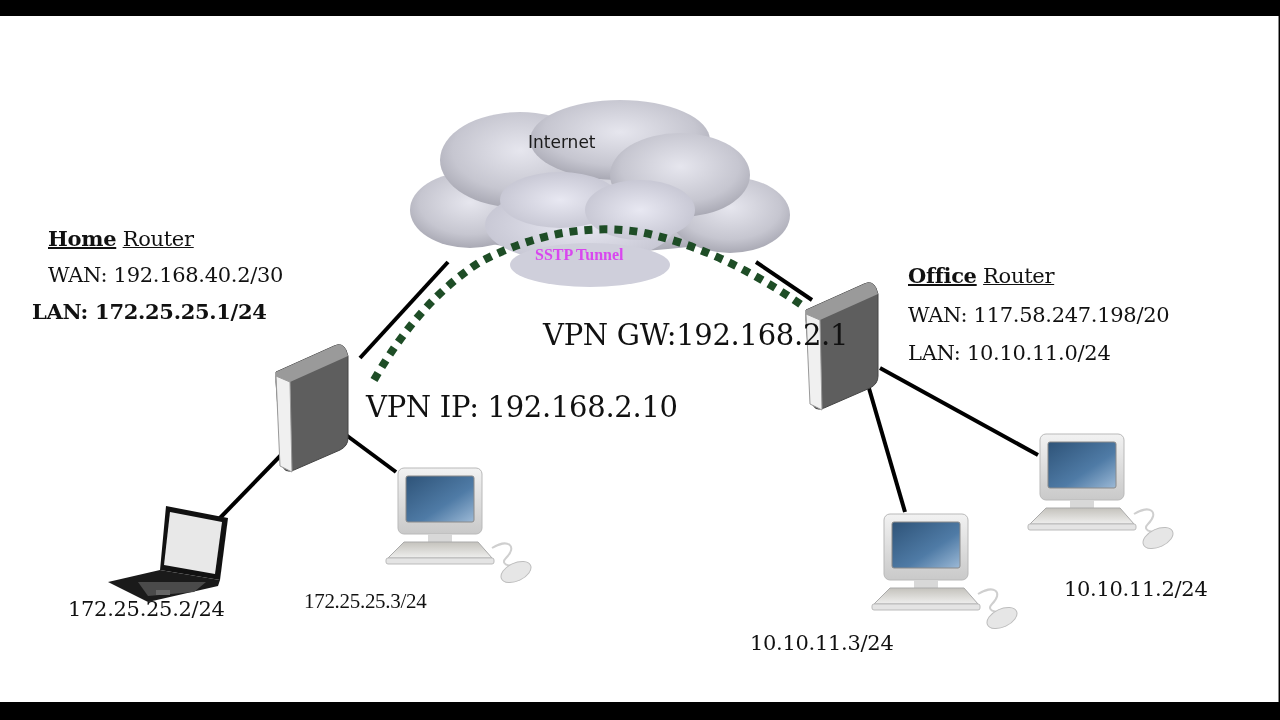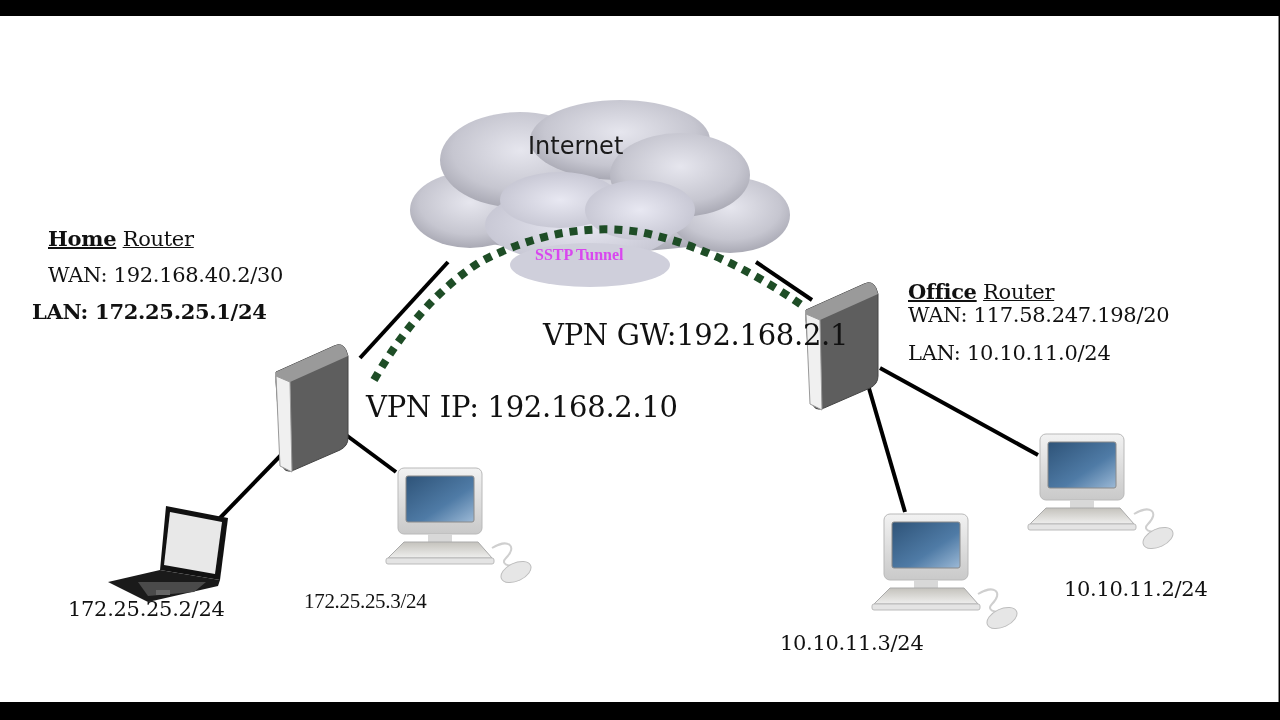--- a/index.html
+++ b/index.html
@@ -10,7 +10,7 @@
   .title-bold { font-weight: bold; text-decoration: underline; text-decoration-thickness: 2px; }
   .title-plain { text-decoration: underline; text-decoration-thickness: 1px; }
   .small { font-size: 29px; }
-  .cloud-title { position: absolute; font-family: "DejaVu Sans", "Liberation Sans", sans-serif; font-size: 24px; color: #1a1a1a; }
+  .cloud-title { position: absolute; font-family: "DejaVu Sans", "Liberation Sans", sans-serif; font-size: 17px; color: #1a1a1a; }
   .tunnel-label { position: absolute; font-family: Liberation Serif, serif; font-weight: bold; font-size: 16px; color: #d946ef; }
 </style>
 </head>

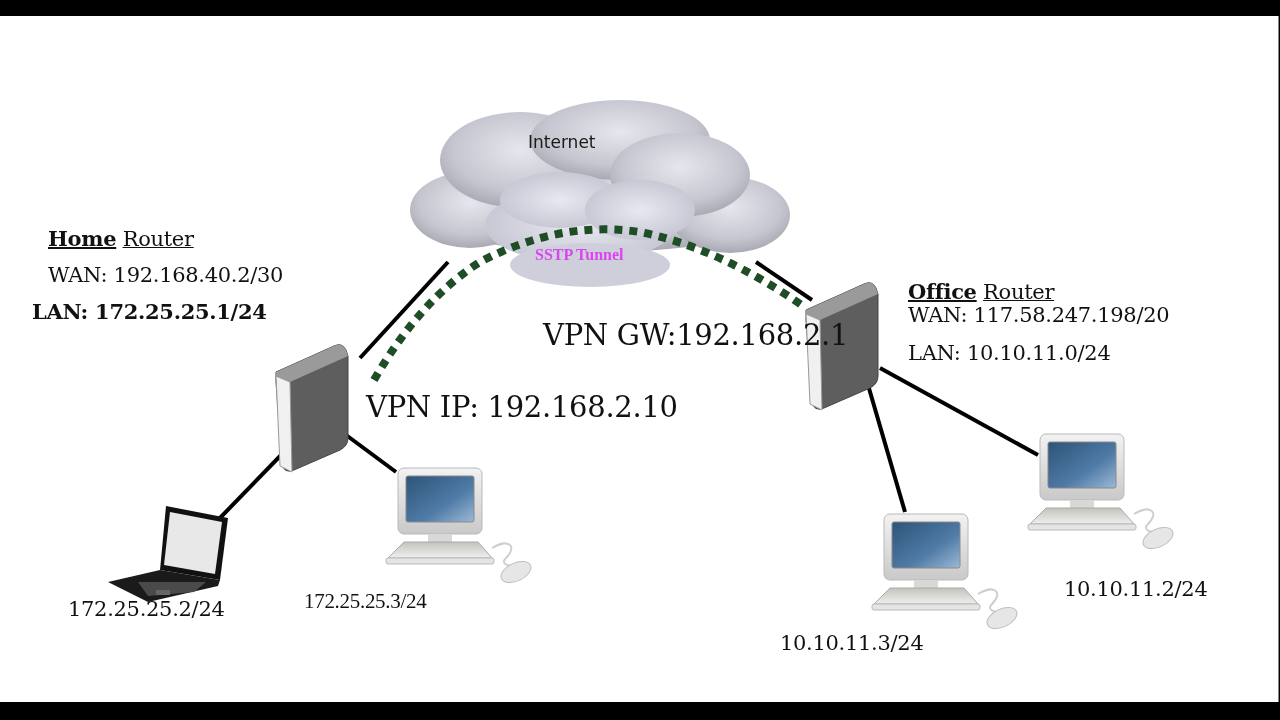--- a/index.html
+++ b/index.html
@@ -123,7 +123,7 @@
 <div class="label" style="left:32px; top:295px;font-weight:bold;">LAN: 172.25.25.1/24</div>
 <div class="label small" style="left:366px; top:390px;">VPN IP: 192.168.2.10</div>
 
-<div class="label" style="left:908px; top:259px;margin-top:16px;">
+<div class="label" style="left:908px; top:259px;">
   <span class="title-bold">Office</span>
   <span class="title-plain">Router</span>
 </div>

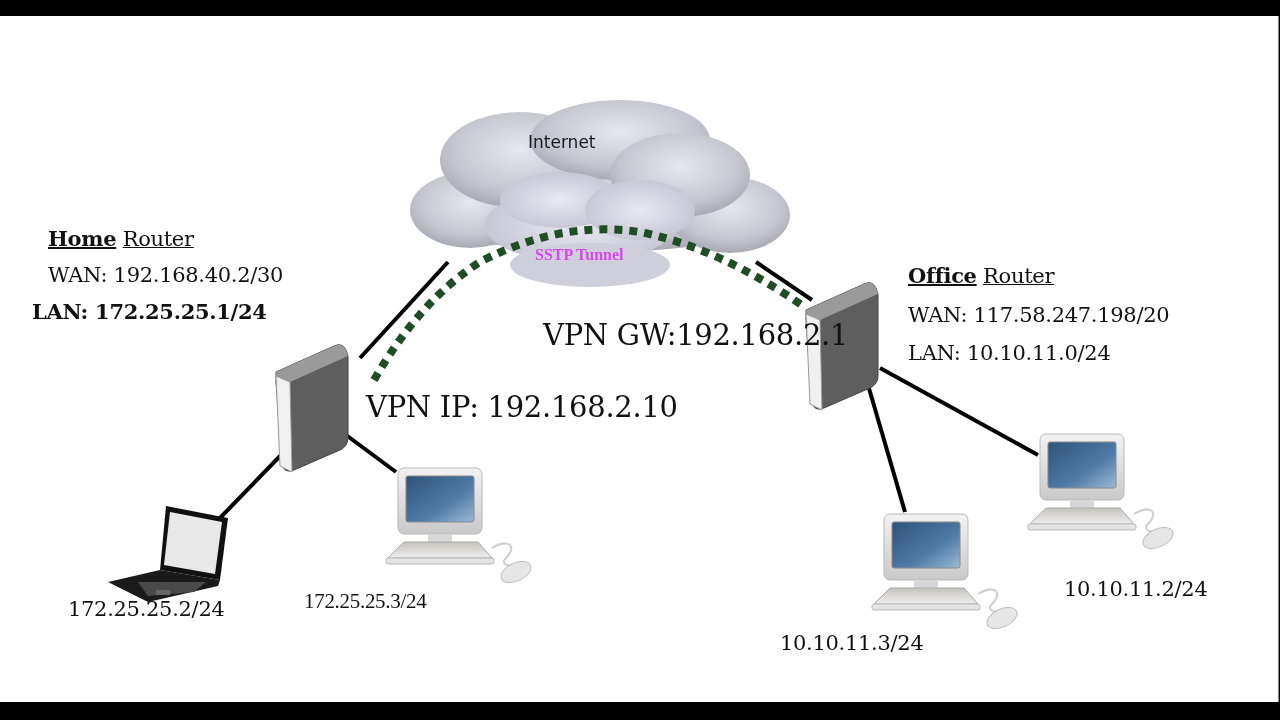--- a/index.html
+++ b/index.html
@@ -133,7 +133,7 @@
 
 <div class="label" style="left:68px; top:592px;">172.25.25.2/24</div>
 <div class="label" style="left:304px; top:584px;font-family:Liberation Serif, serif;">172.25.25.3/24</div>
-<div class="label" style="left:780px; top:626px;">10.10.11.3/24</div>
+<div class="label" style="left:750px; top:626px;">10.10.11.3/24</div>
 <div class="label" style="left:1064px; top:572px;">10.10.11.2/24</div>
 
 </body></html>

